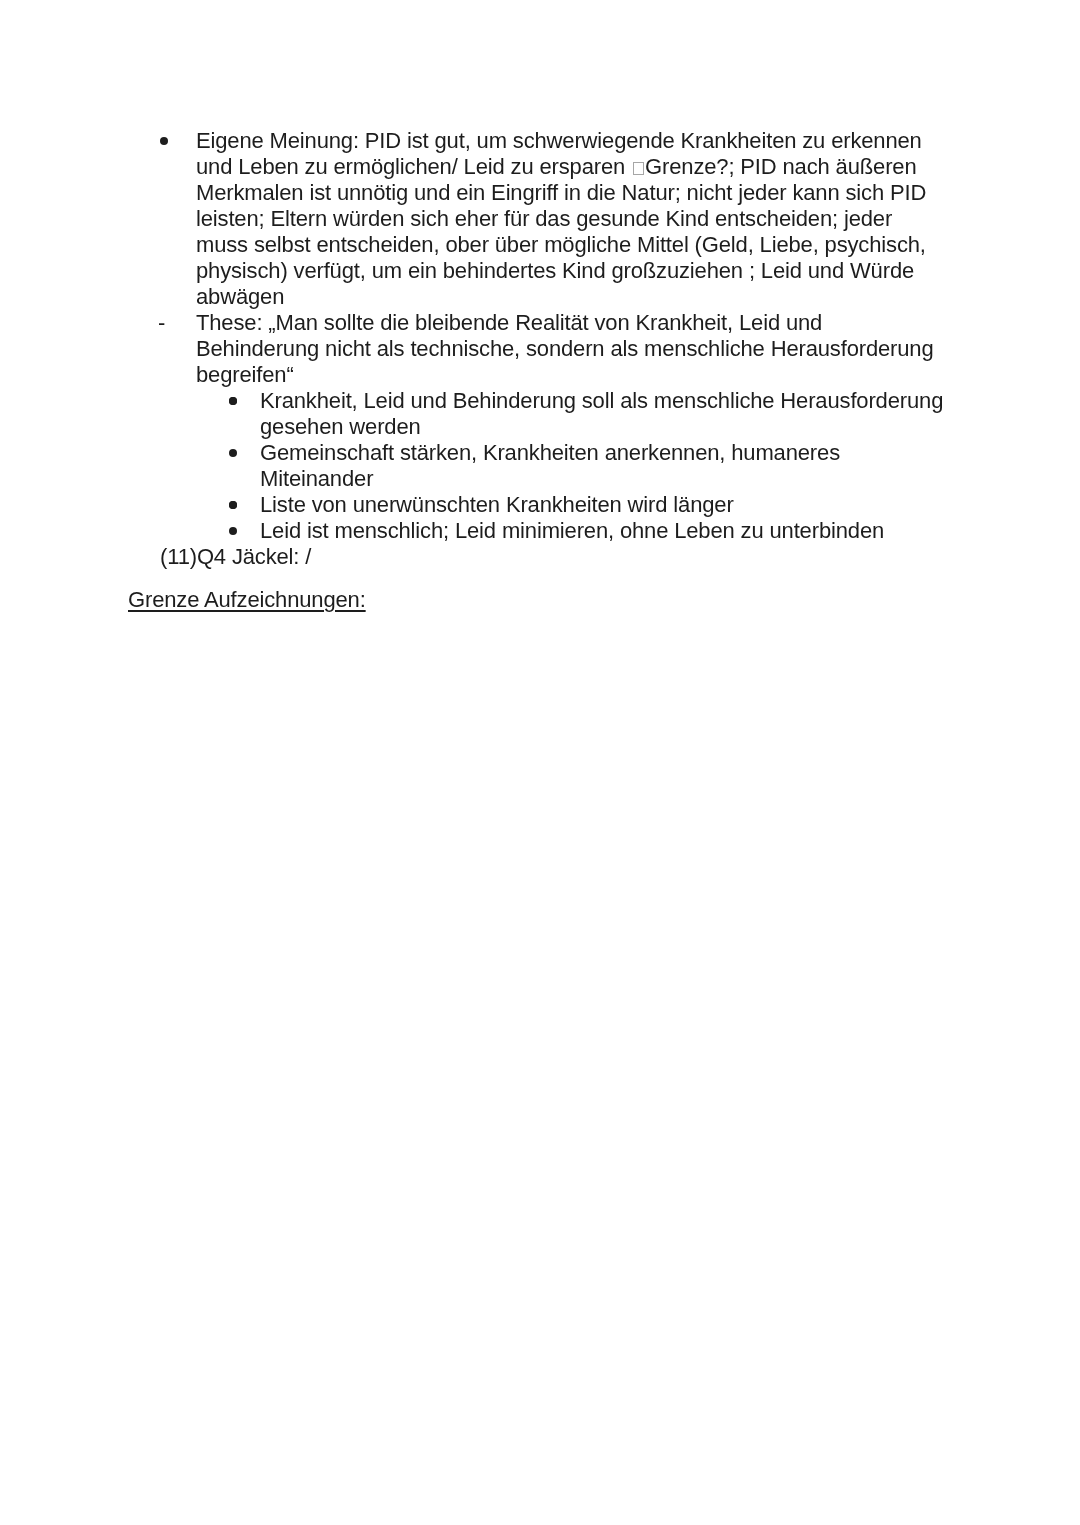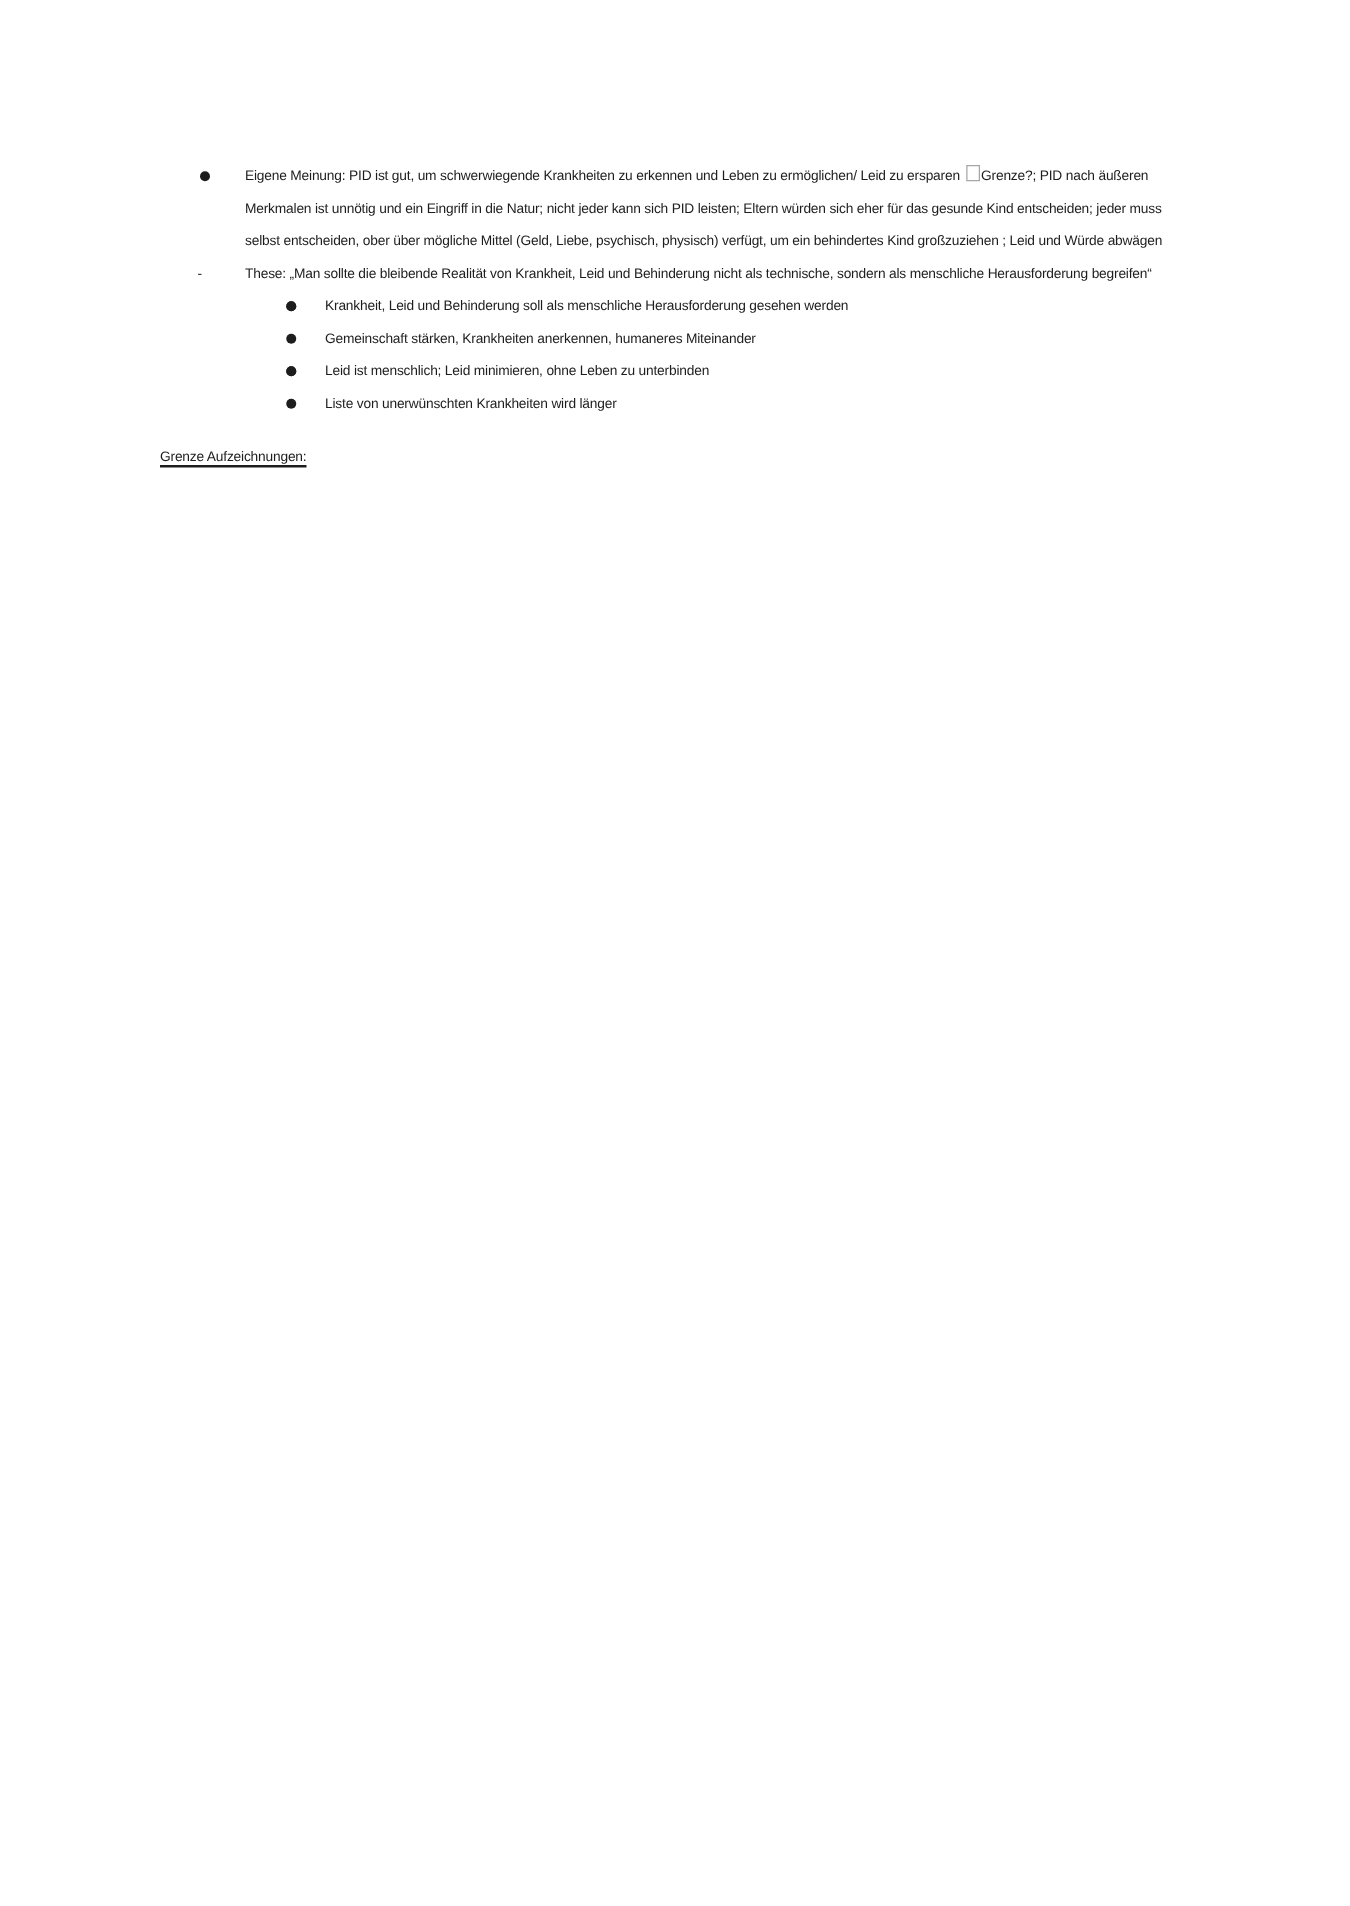--- a/index.html
+++ b/index.html
@@ -13,7 +13,7 @@
     height: 1525px;
     background: #ffffff;
     font-family: "Liberation Sans", "DejaVu Sans", sans-serif;
-    font-size: 11px;
+    font-size: 22px;
     line-height: 26px;
     color: #1d1d1d;
     letter-spacing: -0.15px;

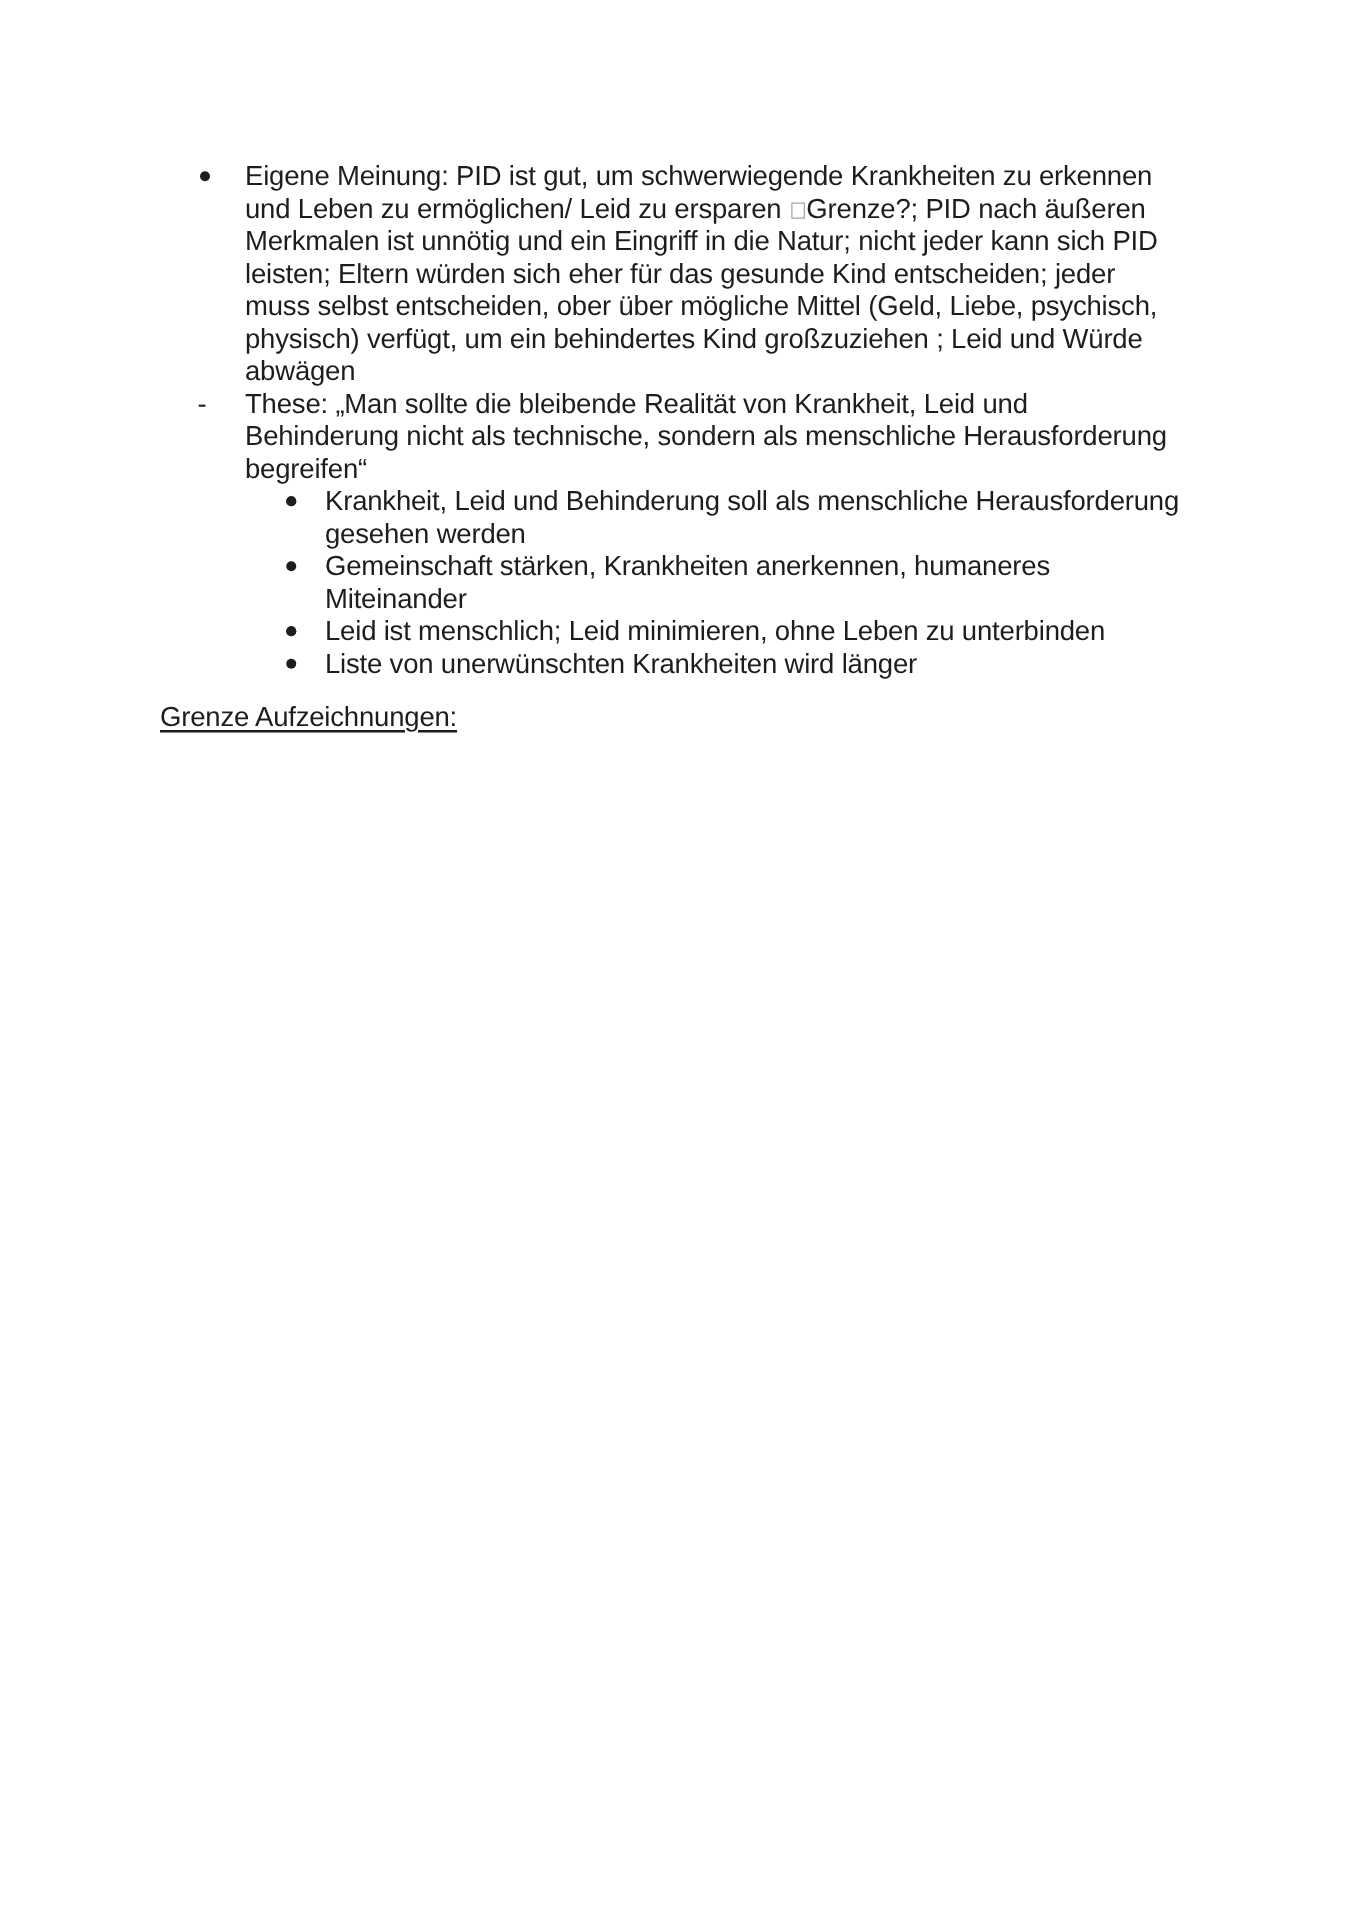--- a/index.html
+++ b/index.html
@@ -106,11 +106,11 @@
     </div>
     <div class="li l2">
       <span class="marker-dot"></span>
-      <span class="rich">Leid ist menschlich; Leid minimieren, ohne Leben zu unterbinden</span>
+      <span class="rich">Liste von unerwünschten Krankheiten wird länger</span>
     </div>
     <div class="li l2">
       <span class="marker-dot"></span>
-      <span class="rich">Liste von unerwünschten Krankheiten wird länger</span>
+      <span class="rich">Leid ist menschlich; Leid minimieren, ohne Leben zu unterbinden</span>
     </div>
 
 

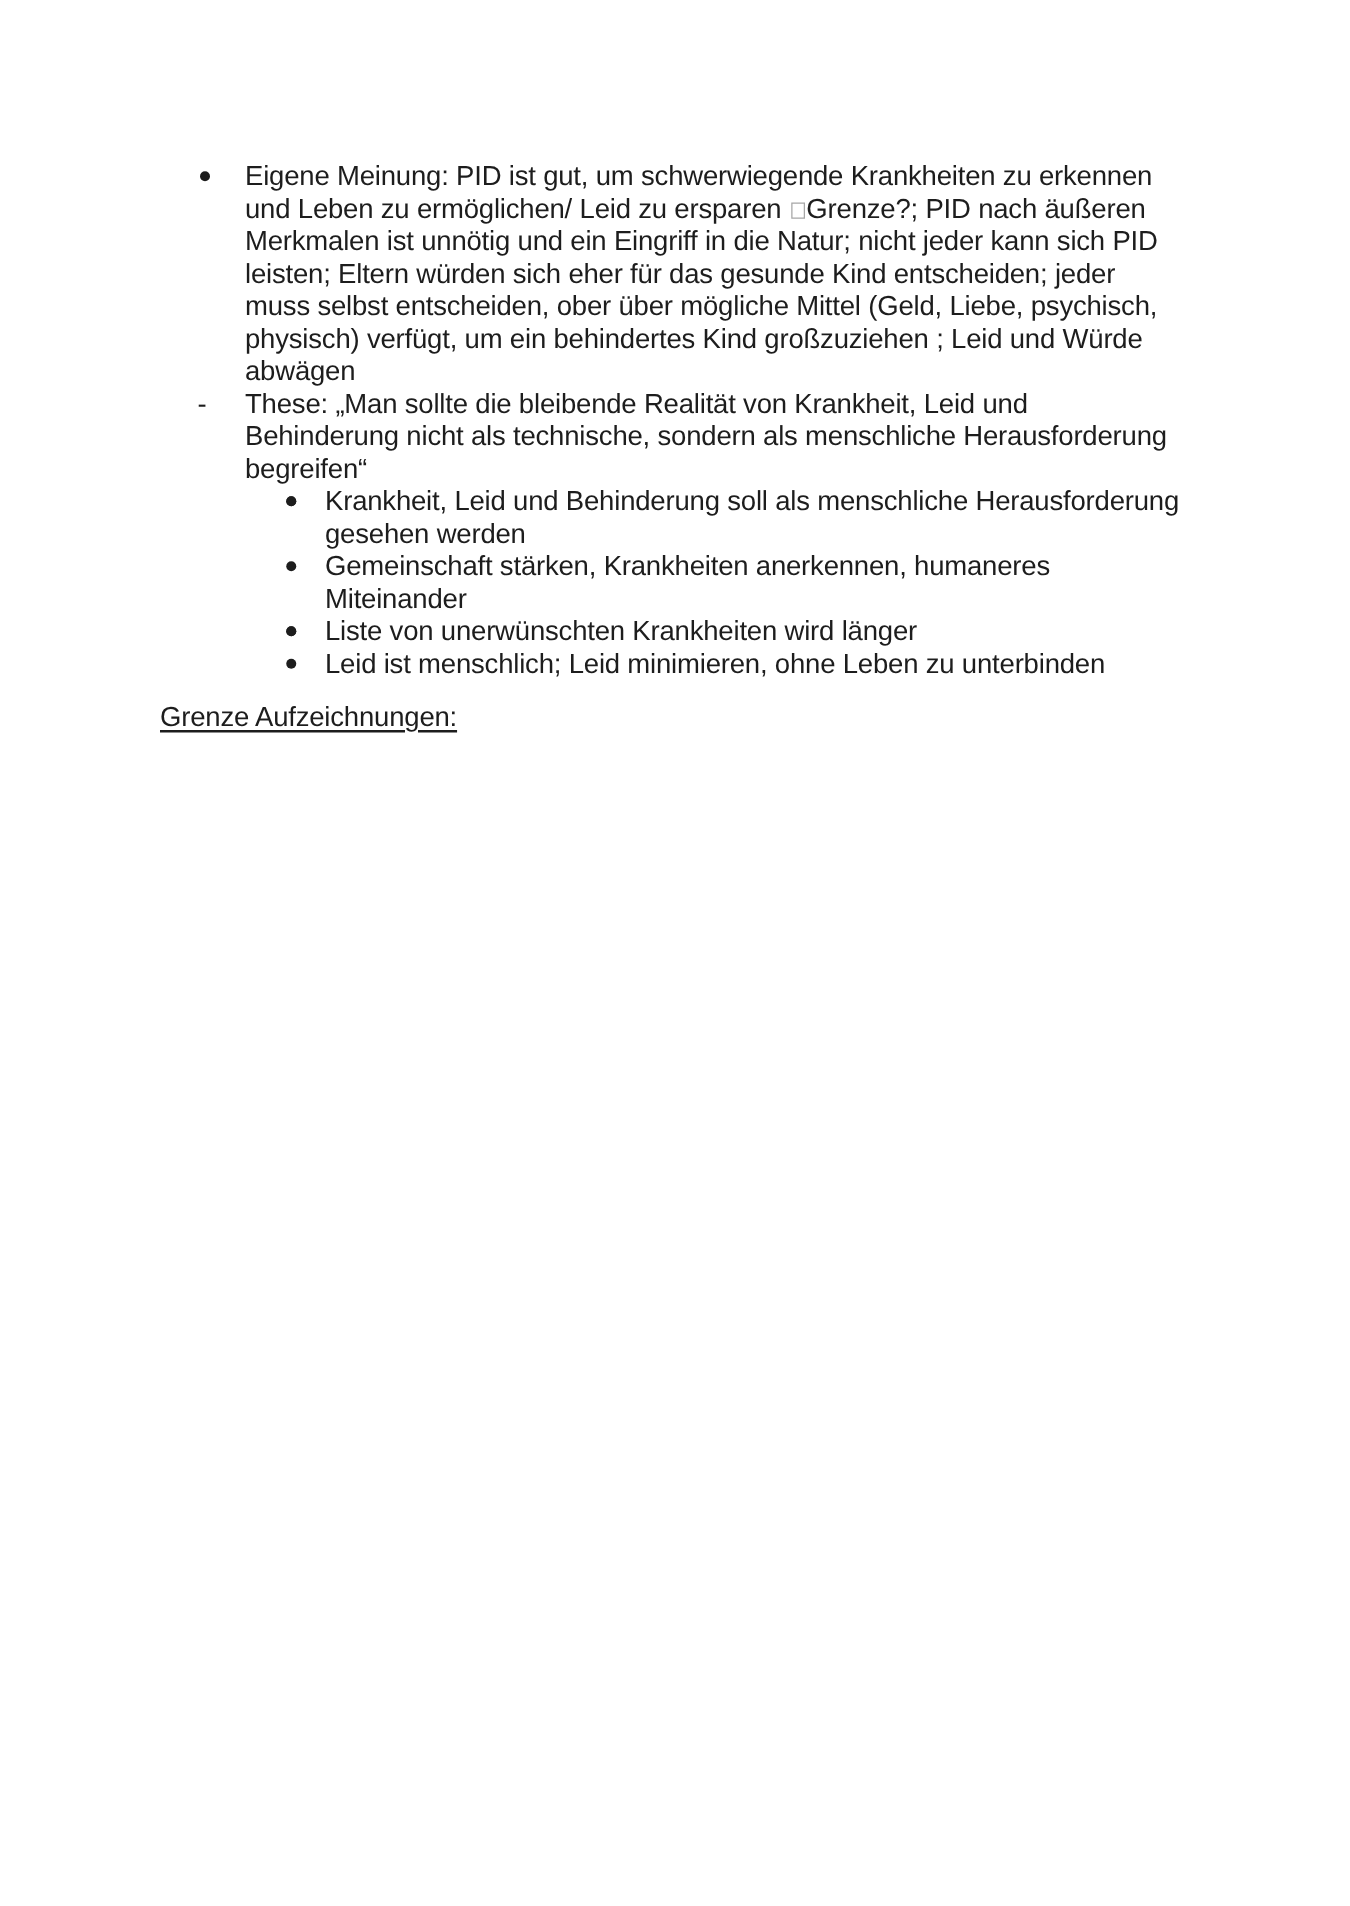--- a/index.html
+++ b/index.html
@@ -113,6 +113,7 @@
       <span class="rich">Leid ist menschlich; Leid minimieren, ohne Leben zu unterbinden</span>
     </div>
 
+    <div class="q4-line">(11)Q4 Jäckel: /</div>
 
     <div class="heading">Grenze Aufzeichnungen:</div>
 

